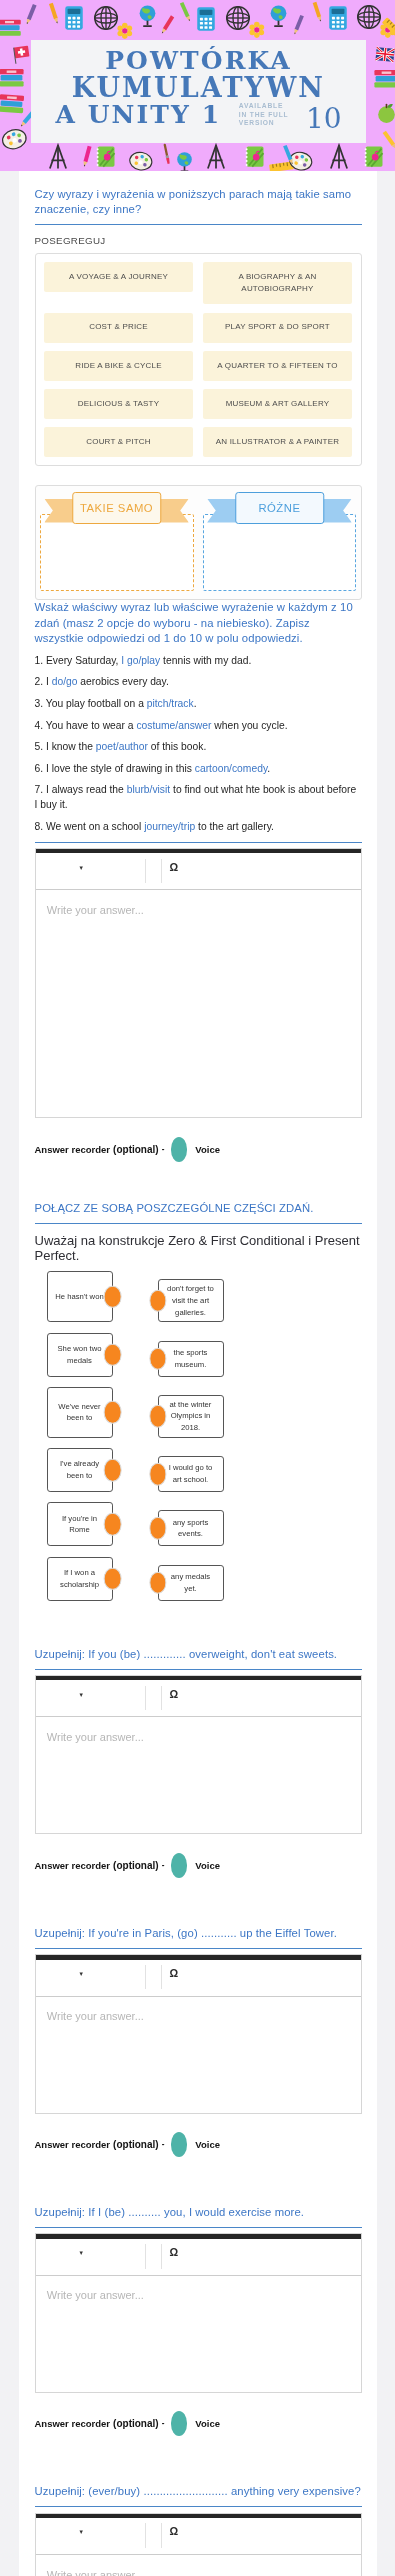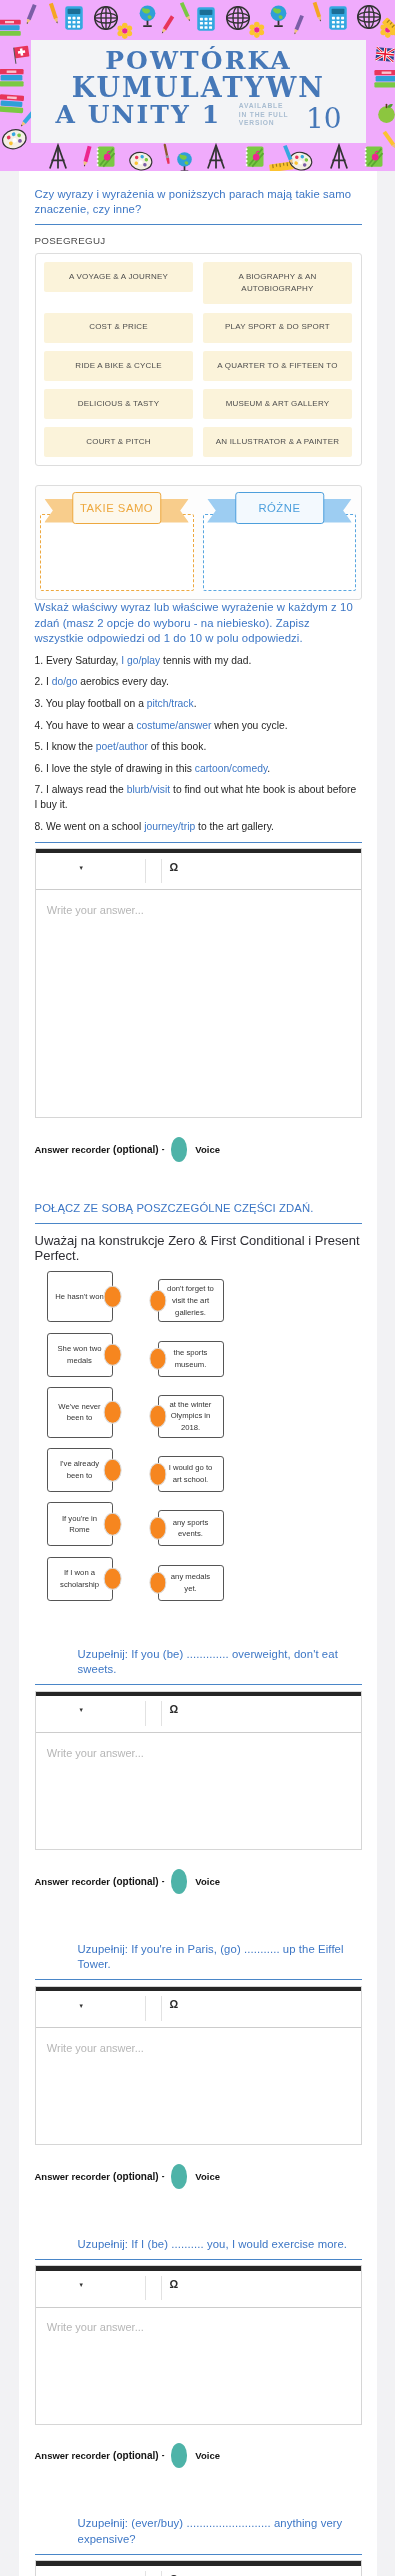--- a/index.html
+++ b/index.html
@@ -77,7 +77,7 @@
     border-radius:50%;top:50%;}
   .pbox.left .dot{right:0;transform:translate(55%,-50%);}
   .pbox.right .dot{left:0;transform:translate(-55%,-50%);}
-  .fill-head{margin-top:46px;margin-left:43px;}
+  .fill-head{margin-top:46px;}
 </style>
 </head>
 <body>

